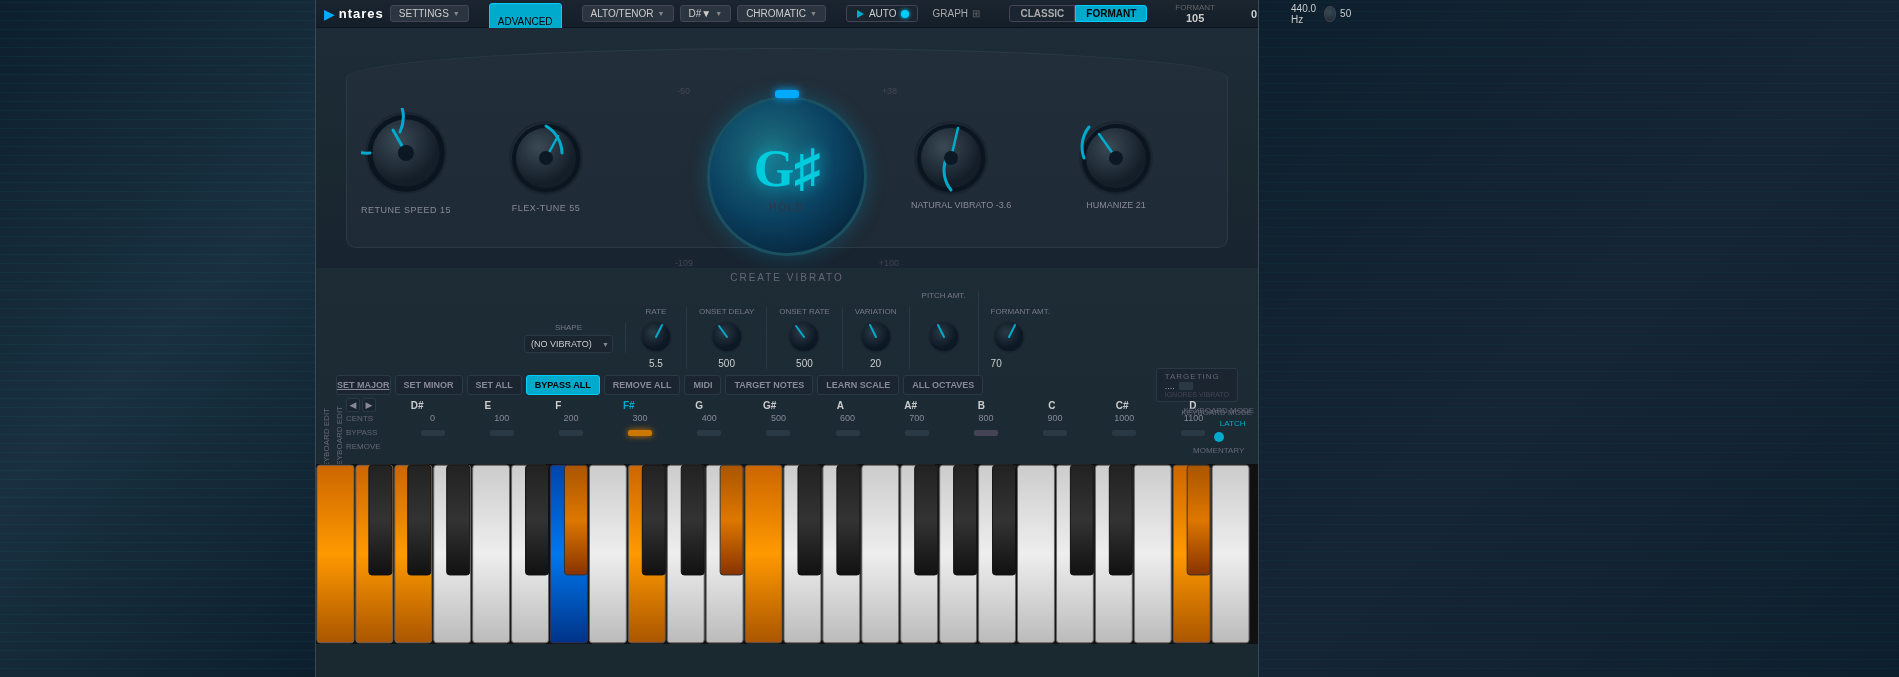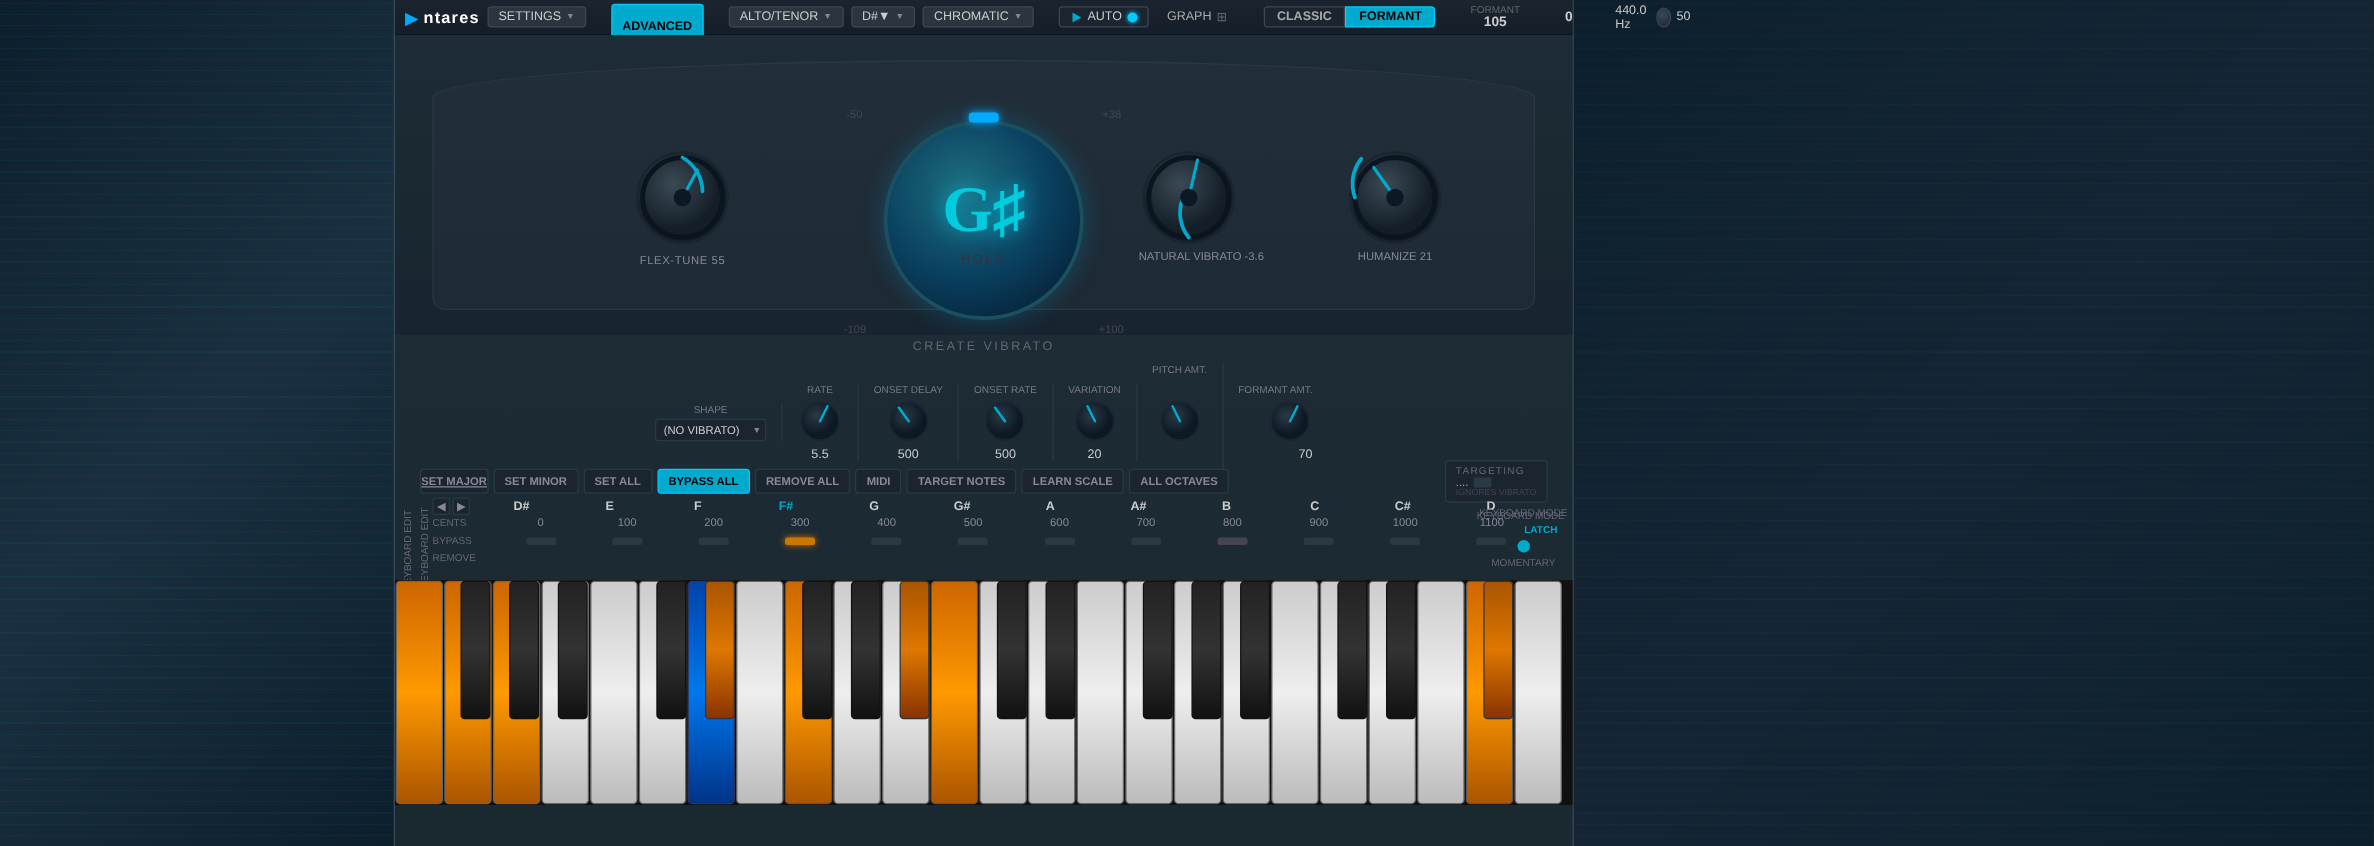--- a/index.html
+++ b/index.html
@@ -97,7 +97,7 @@
       padding: 12px 8px;
       border-radius: 3px;
       font-size: 10px;
-      font-weight: bold;
+      font-weight: normal;
       cursor: pointer;
       border: 1px solid transparent;
       color: #aaa;

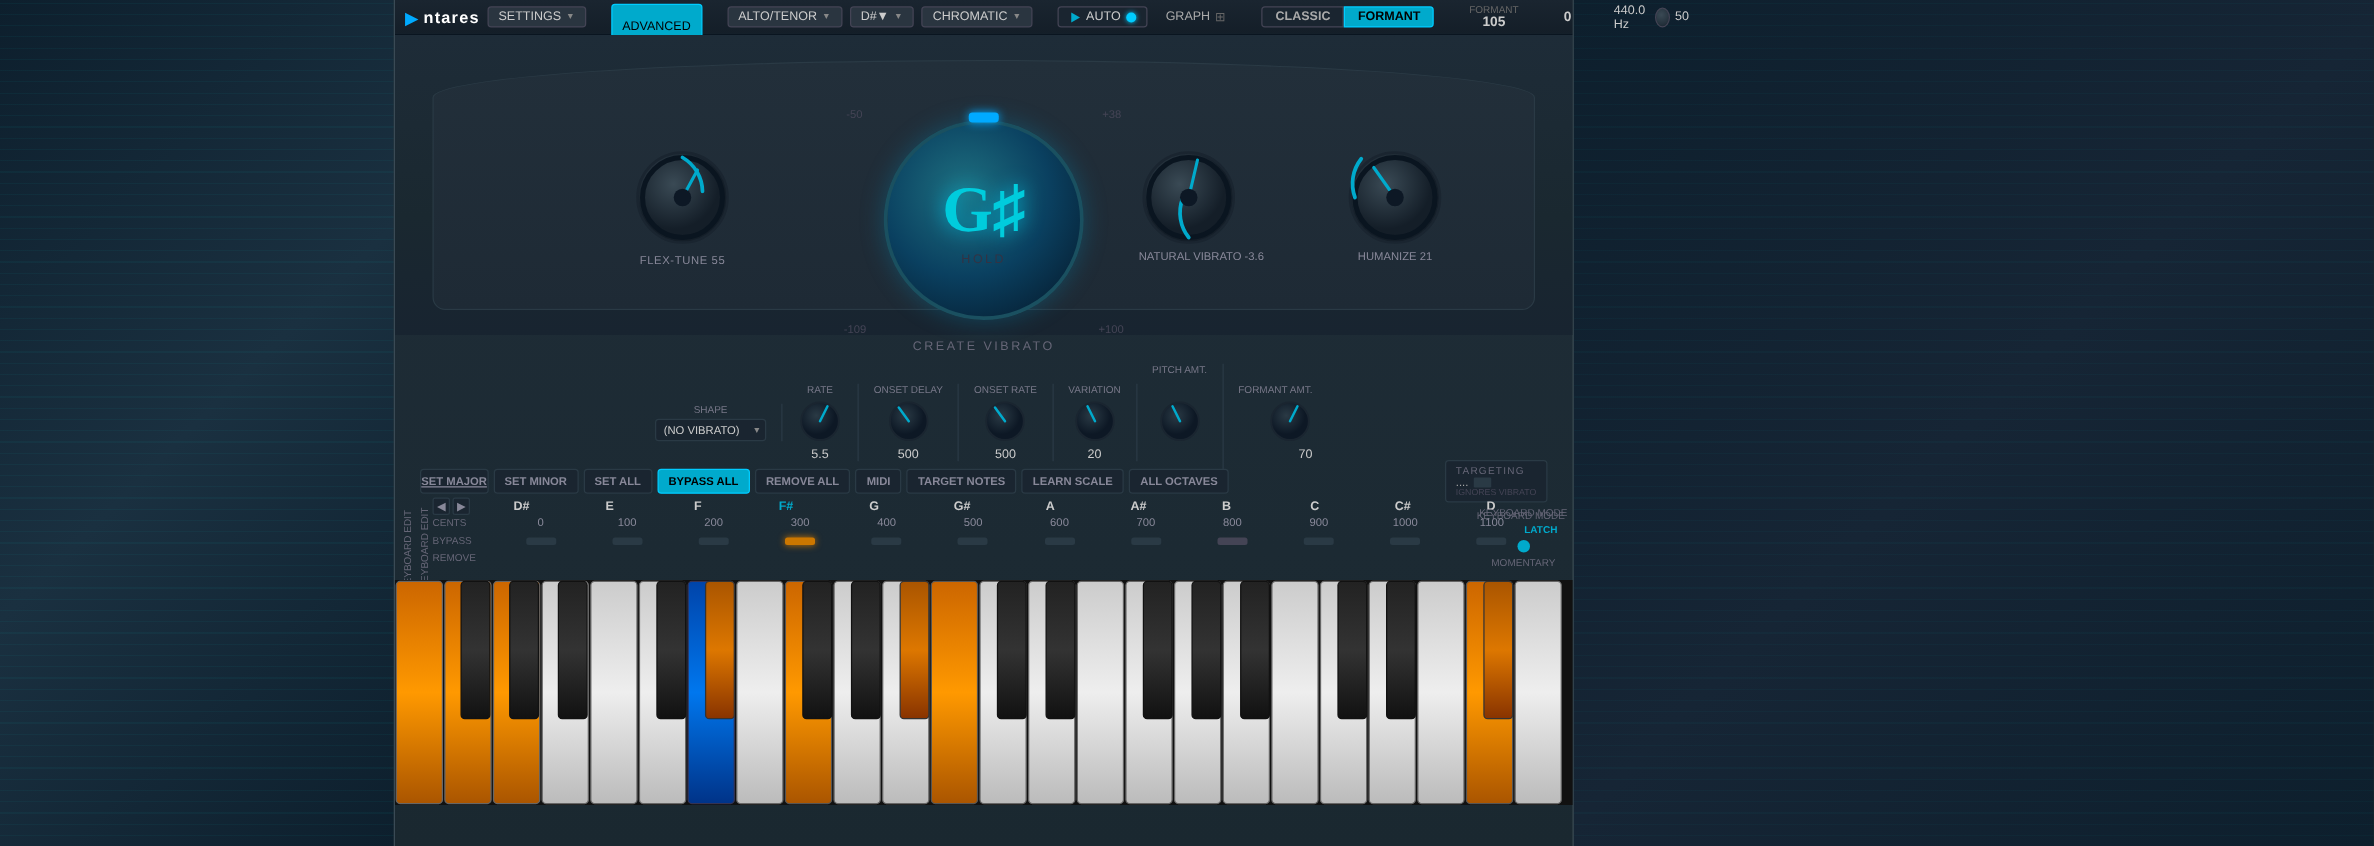--- a/index.html
+++ b/index.html
@@ -404,6 +404,28 @@
   <div class="knob-area">
     <div class="knob-panel"></div>
 
+    <div class="knob-container retune-knob" style="position:absolute; top:80px; left:45px;">
+      <div style="position:relative; width:90px; height:90px;">
+        <svg width="90" height="90" viewBox="0 0 90 90" style="cursor:pointer;">
+          <circle cx="45" cy="45" r="40" fill="url(#kgrad)" stroke="#1a2530" stroke-width="2"></circle>
+          <defs>
+            <radialGradient id="kgrad" cx="40%" cy="35%">
+              <stop offset="0%" stop-color="#3a4a55"></stop>
+              <stop offset="100%" stop-color="#141e28"></stop>
+            </radialGradient>
+          </defs>
+
+          <circle cx="45" cy="45" r="36" fill="none" stroke="#0a1520" stroke-width="5"></circle>
+          <path d="M 45 45 m -36 0 a 36 36 0 1 1 30 -21" fill="none" stroke="#00aacc" stroke-width="3" stroke-linecap="round"></path>
+
+          <line x1="45" y1="45" x2="32" y2="22" stroke="#00aacc" stroke-width="3" stroke-linecap="round"></line>
+          <circle cx="45" cy="45" r="8" fill="#0d1825"></circle>
+        </svg>
+      </div>
+      <div class="knob-label" style="font-size:9px; color:#889; margin-top:2px;">
+        RETUNE SPEED <span>15</span>
+      </div>
+    </div>
 
     <div class="knob-container flextune-knob" style="position:absolute; top:90px; left:190px;">
       <div style="position:relative; width:80px; height:80px;">

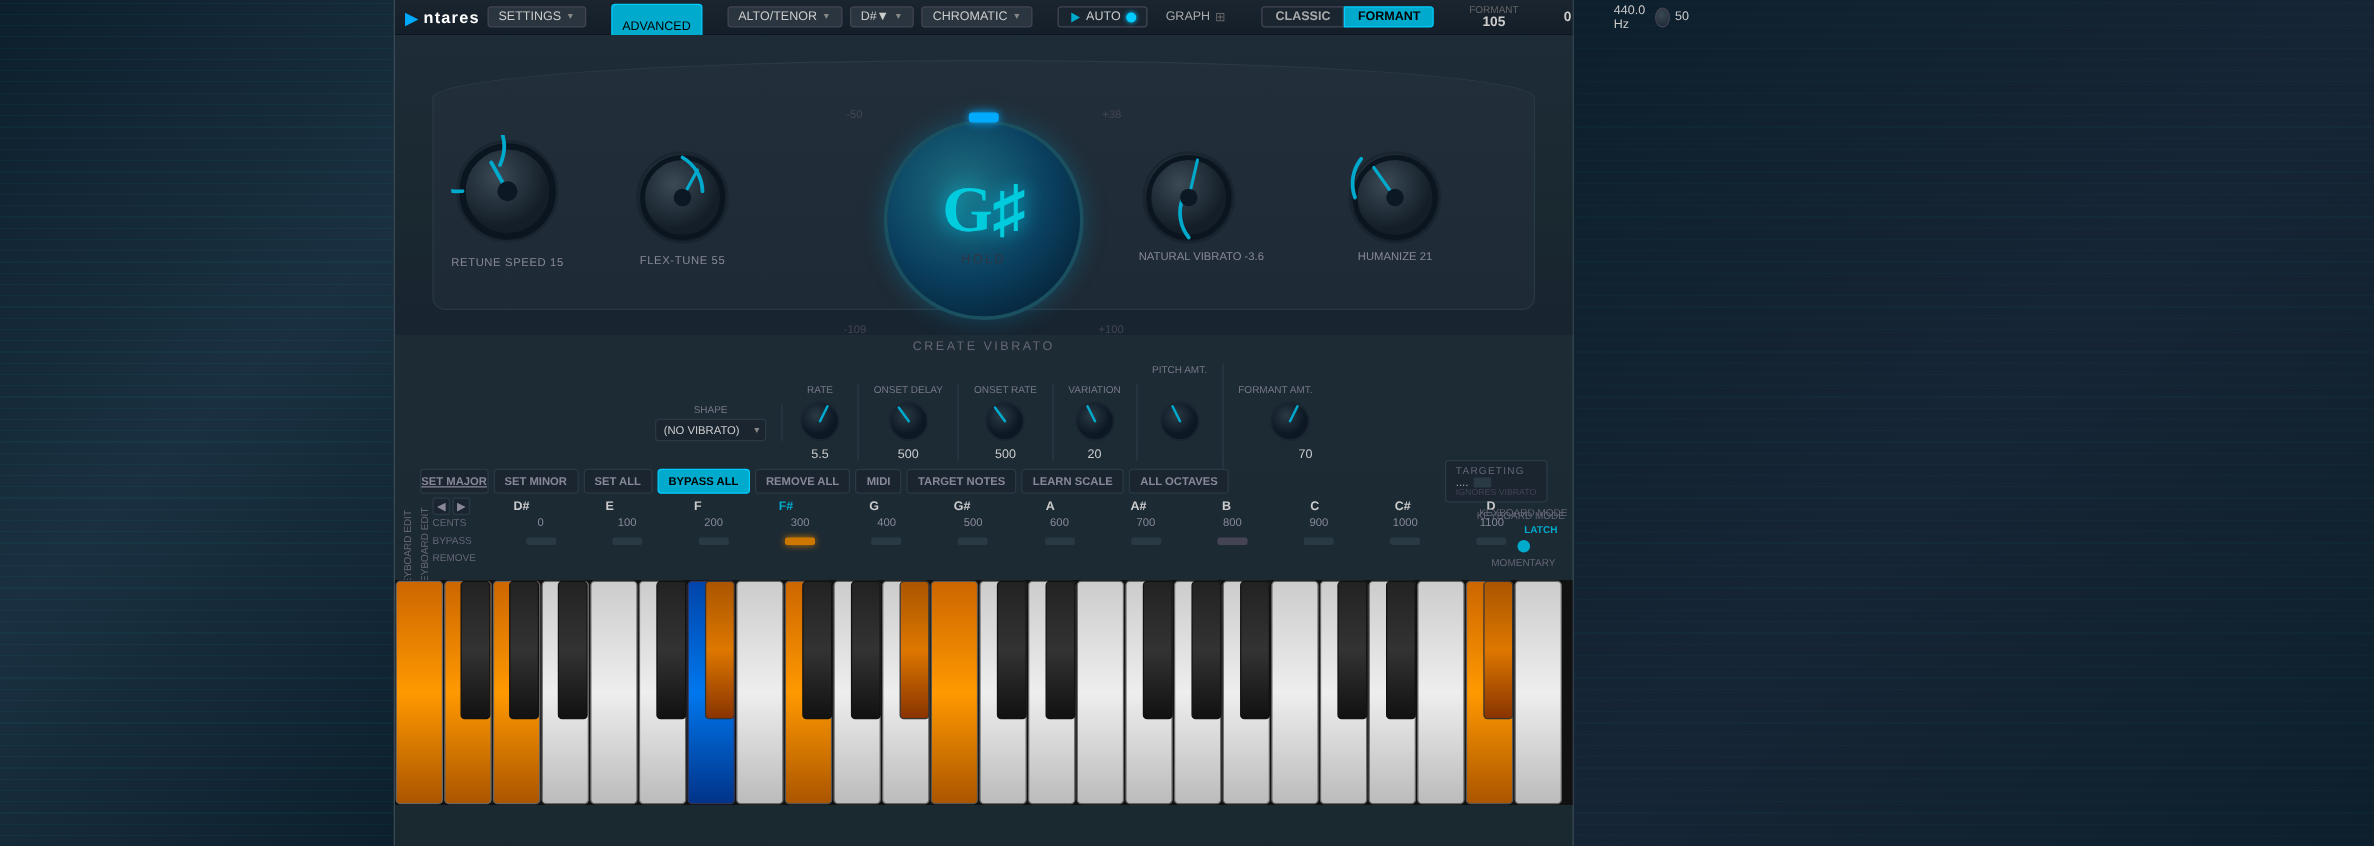--- a/index.html
+++ b/index.html
@@ -602,7 +602,7 @@
       </div>
 
 
-      <div style="display:flex; flex-direction:column; align-items:flex-end; gap:3px; padding:0 12px;">
+      <div style="display:flex; flex-direction:column; align-items:flex-start; gap:3px; padding:0 12px;">
         <div style="font-size:8px; color:#778; text-transform:uppercase;">FORMANT AMT.</div>
         <svg width="36" height="36" viewBox="0 0 36 36" style="cursor:pointer;">
           <circle cx="18" cy="18" r="15" fill="url(#mk7)" stroke="#1a2530" stroke-width="1.5"></circle>

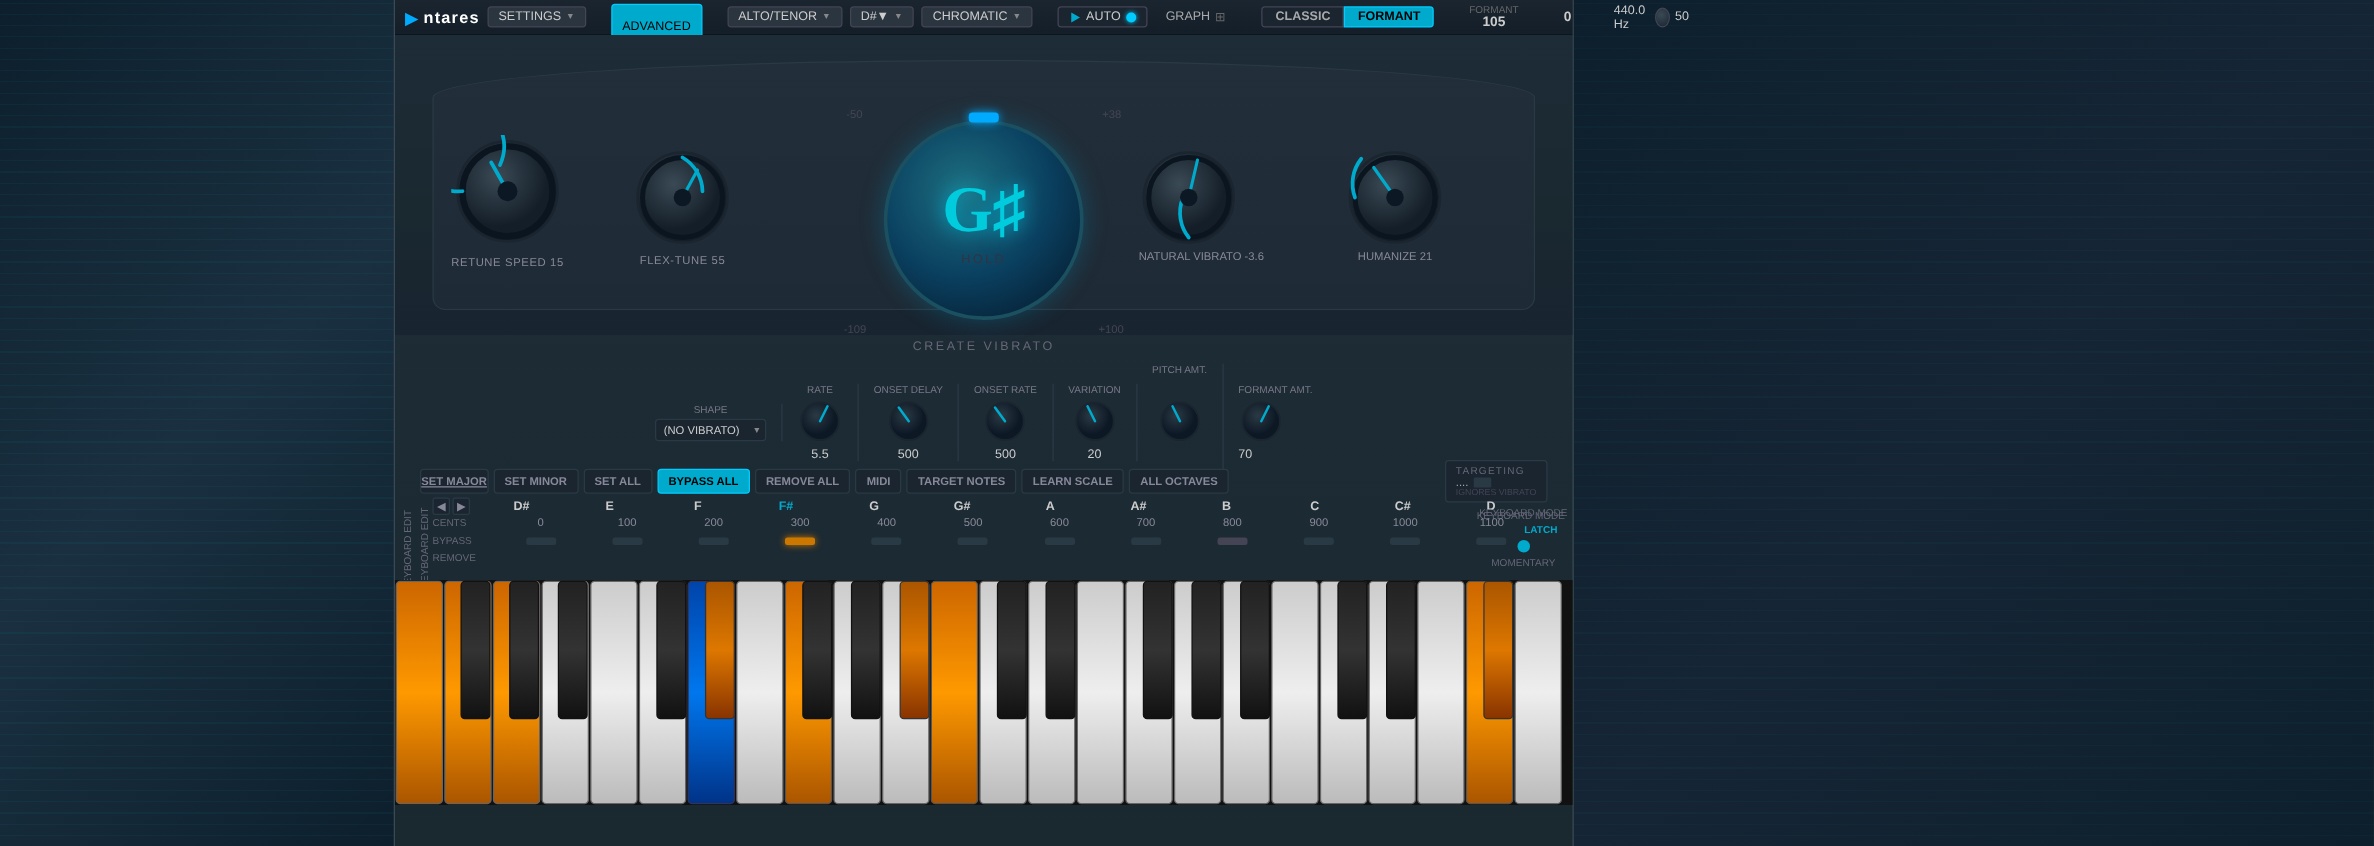--- a/index.html
+++ b/index.html
@@ -756,7 +756,7 @@
 
     <div style="position:absolute; right:4px; top:8px; display:flex; flex-direction:column; align-items:center; gap:4px;">
       <div style="font-size:8px; color:#667; text-transform:uppercase;">KEYBOARD MODE</div>
-      <div style="font-size:8px; color:#00aacc; font-weight:bold;margin-left:28px;">LATCH</div>
+      <div style="font-size:8px; color:#00aacc; font-weight:normal;margin-left:28px;">LATCH</div>
       <div style="width:10px; height:10px; background:#00aacc; border-radius:50%; cursor:pointer;"></div>
       <div style="font-size:8px; color:#667;">MOMENTARY</div>
     </div>

